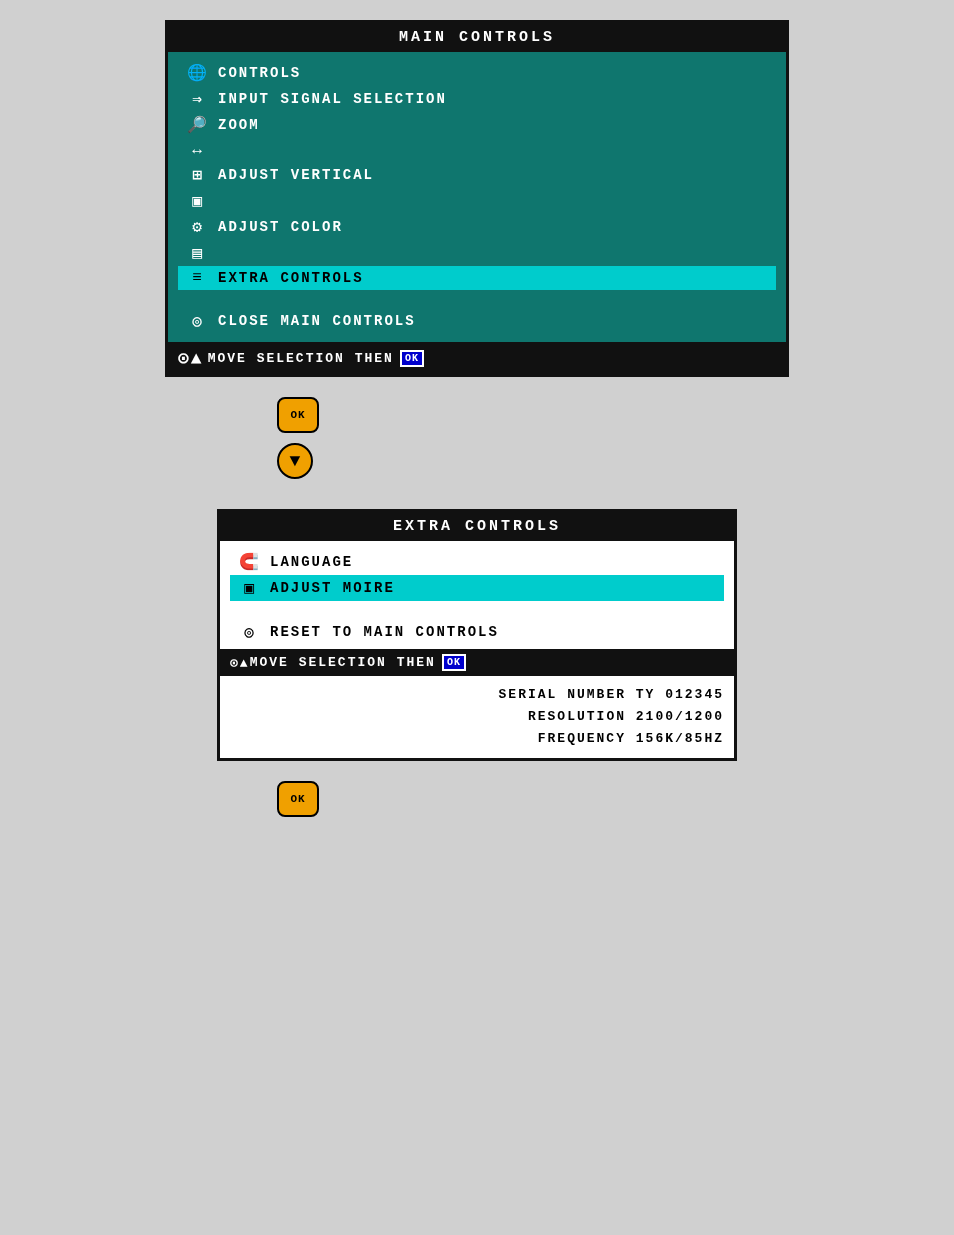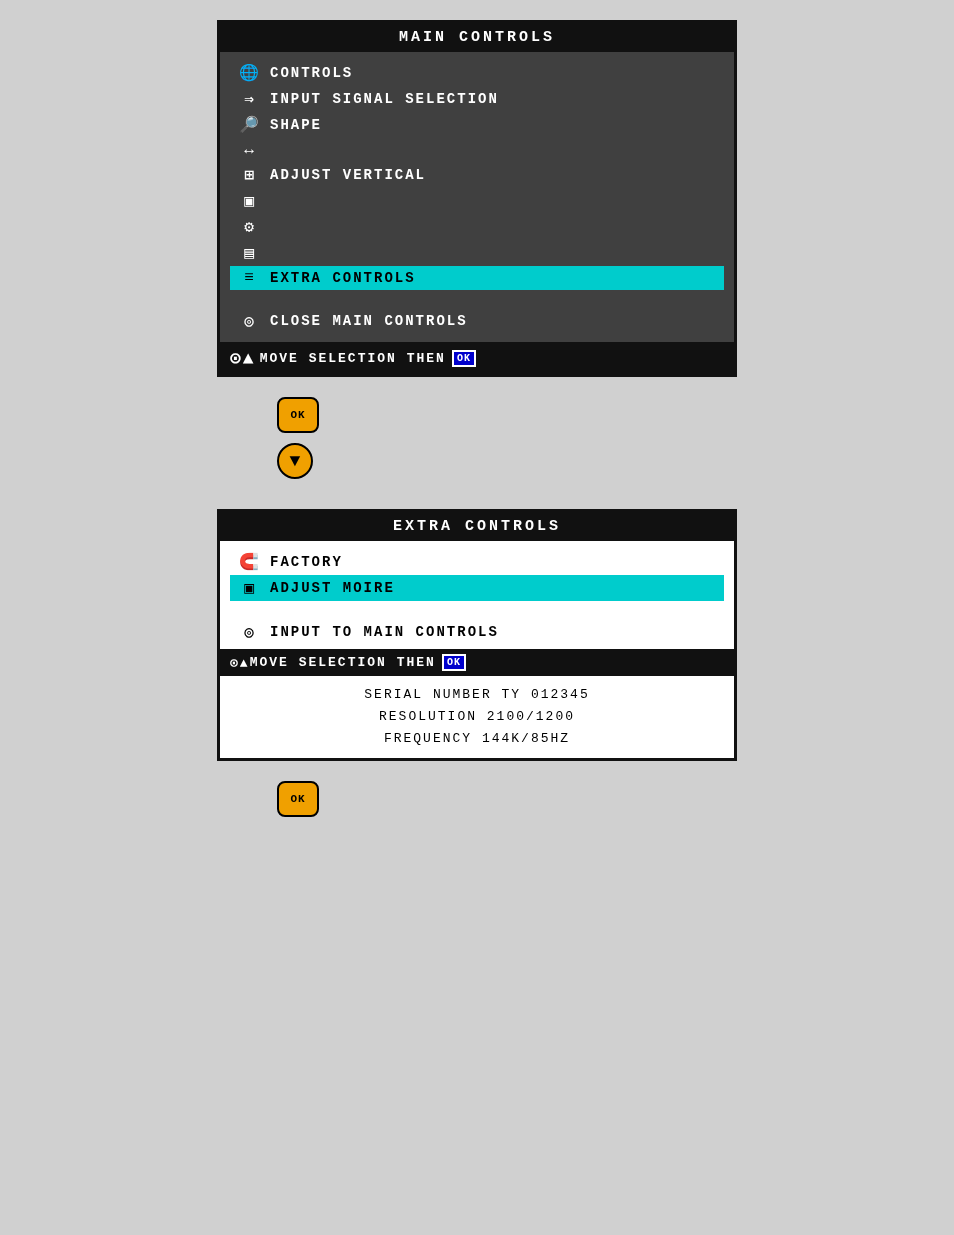--- a/index.html
+++ b/index.html
@@ -15,9 +15,9 @@
     }
 
     .main-panel {
-      width: 520px;
+      width: 624px;
       border: 3px solid #111;
-      background: #404040;
+      background: #0f766e;
       margin-bottom: 20px;
     }
 

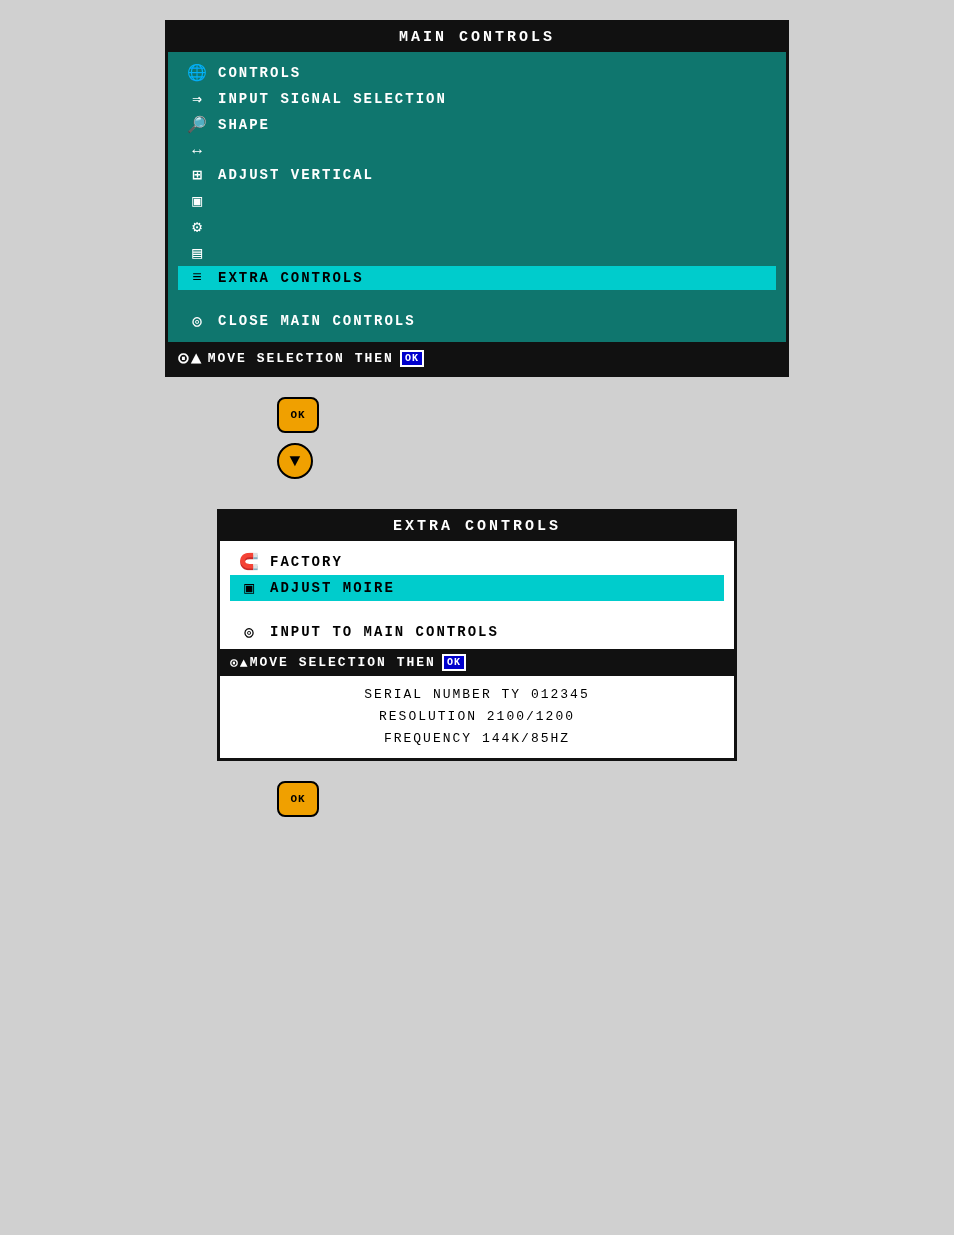--- a/index.html
+++ b/index.html
@@ -275,7 +275,7 @@
     </div>
     <div class="menu-item">
       <span class="icon">🔎</span>
-      <span class="label">SHAPE</span>
+      <span class="label">ZOOM</span>
     </div>
     <div class="menu-item">
       <span class="icon">↔</span>

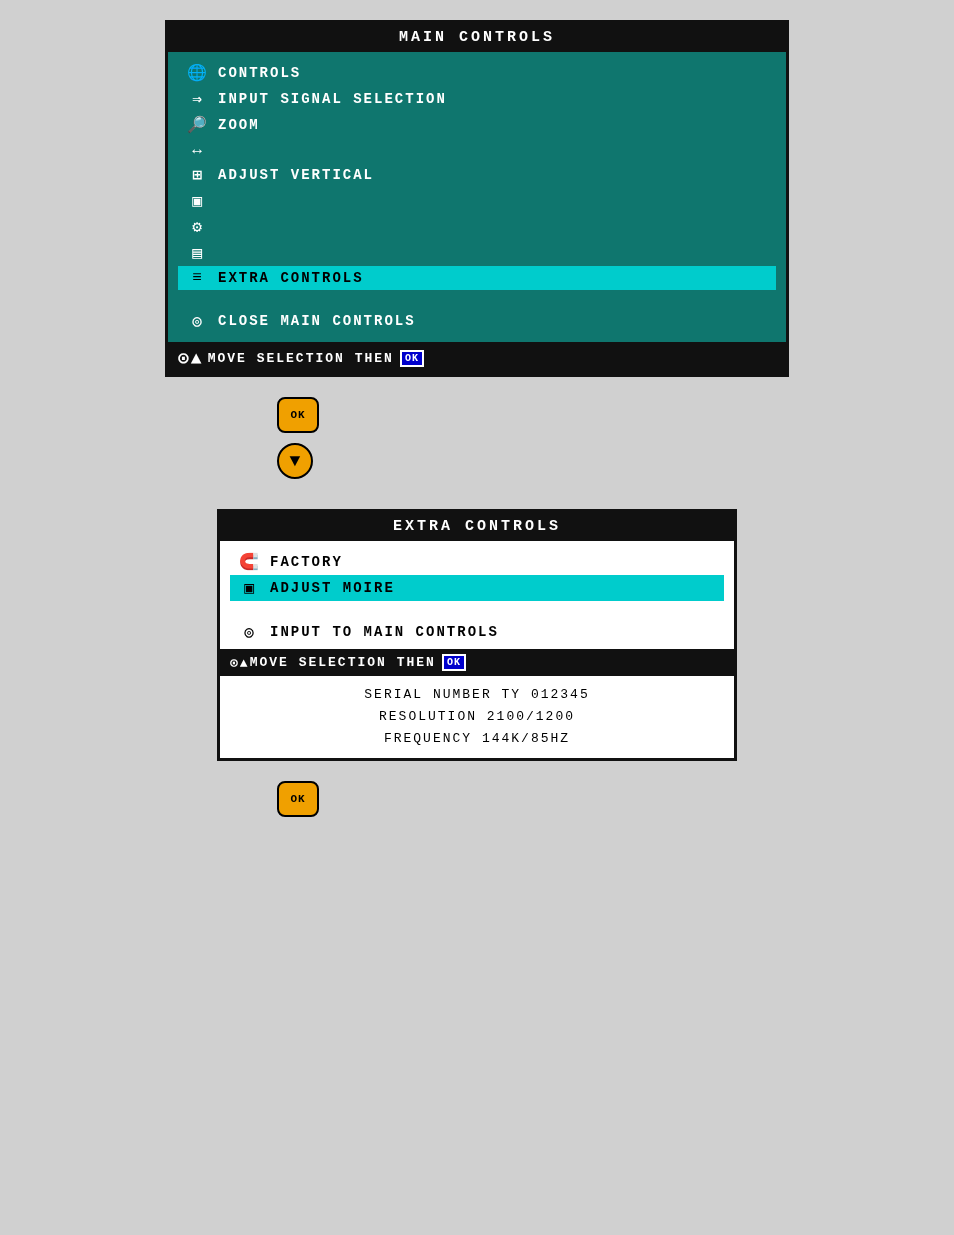--- a/index.html
+++ b/index.html
@@ -289,6 +289,7 @@
     </div>
     <div class="menu-item">
       <span class="icon">⚙</span>
+      <span class="label">ADJUST&nbsp;COLOR</span>
     </div>
     <div class="menu-item">
       <span class="icon">▤</span>

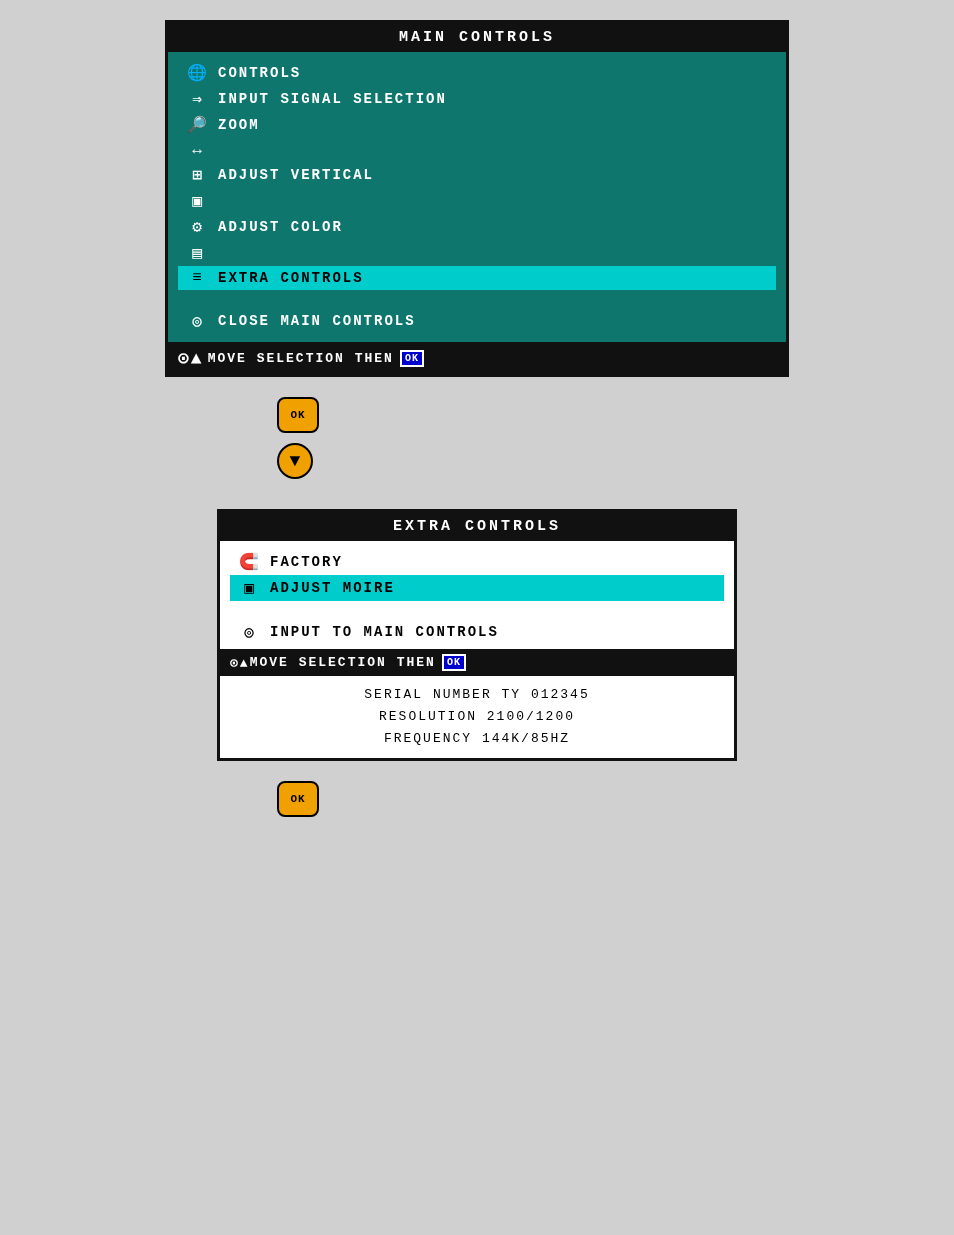--- a/index.html
+++ b/index.html
@@ -331,7 +331,7 @@
   <div class="extra-menu-items">
     <div class="extra-menu-item">
       <span class="icon">🧲</span>
-      <span class="label">FACTORY</span>
+      <span class="label">LANGUAGE</span>
     </div>
     <div class="extra-menu-item highlighted">
       <span class="icon">▣</span>

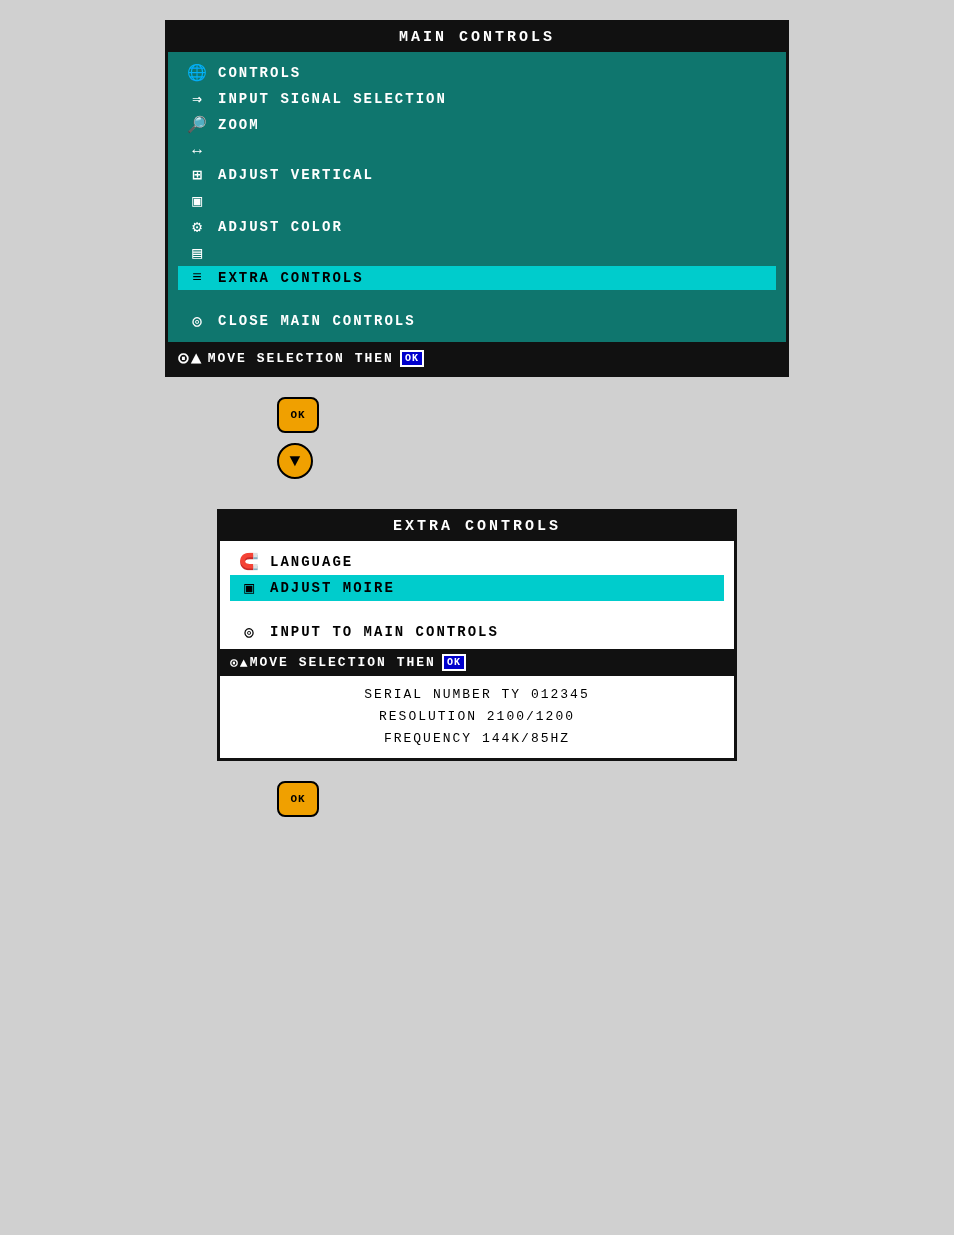--- a/index.html
+++ b/index.html
@@ -344,7 +344,7 @@
   <div class="extra-close-section">
     <div class="extra-close-item">
       <span class="icon">◎</span>
-      <span>INPUT  TO  MAIN  CONTROLS</span>
+      <span>RESET  TO  MAIN  CONTROLS</span>
     </div>
   </div>
 

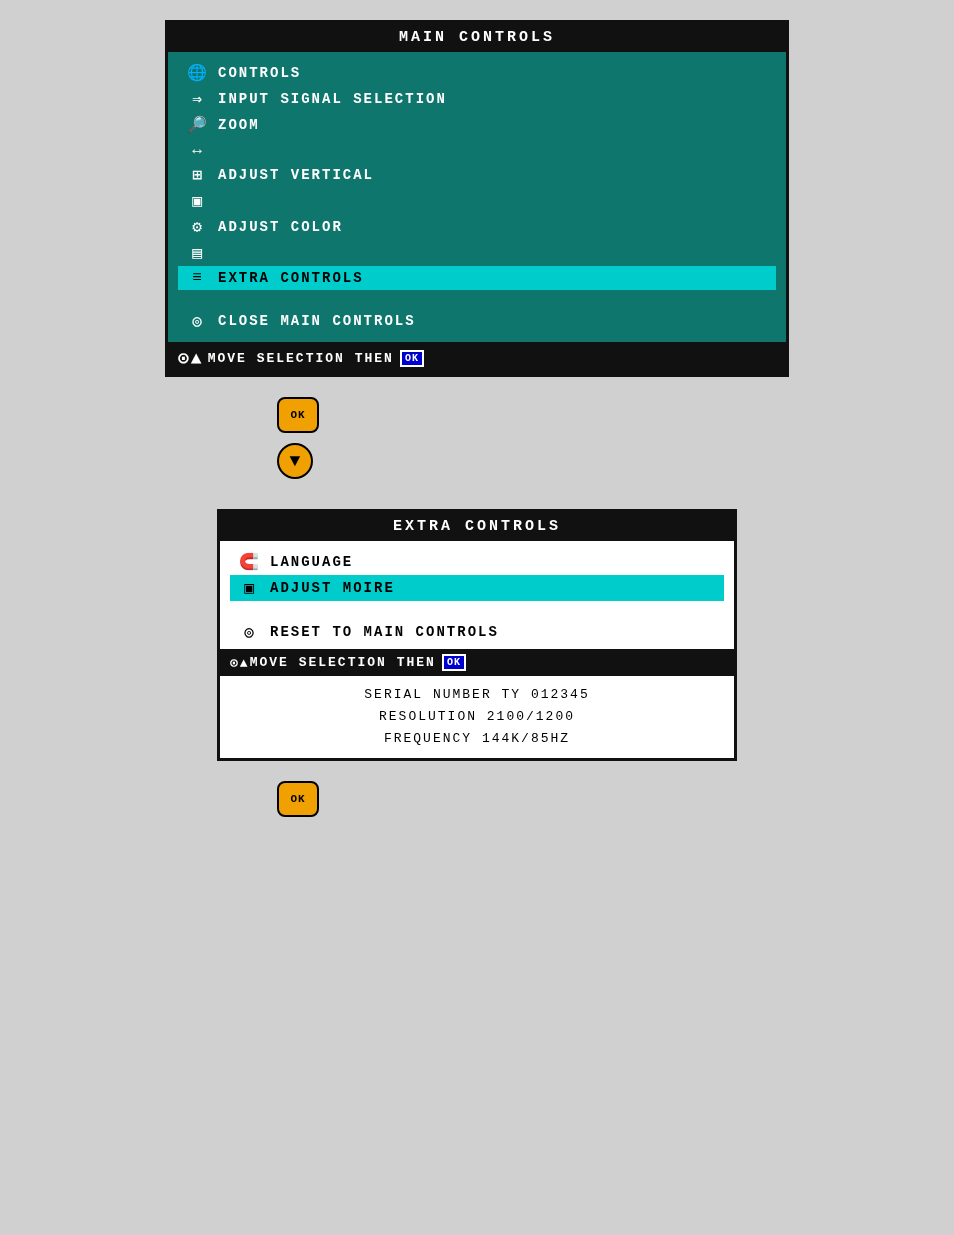--- a/index.html
+++ b/index.html
@@ -242,10 +242,10 @@
 
     .serial-info {
       padding: 8px 10px;
-      text-align: center;
+      text-align: right;
       font-size: 13px;
       letter-spacing: 2px;
-      font-weight: normal;
+      font-weight: bold;
       color: #000;
       line-height: 1.7;
     }

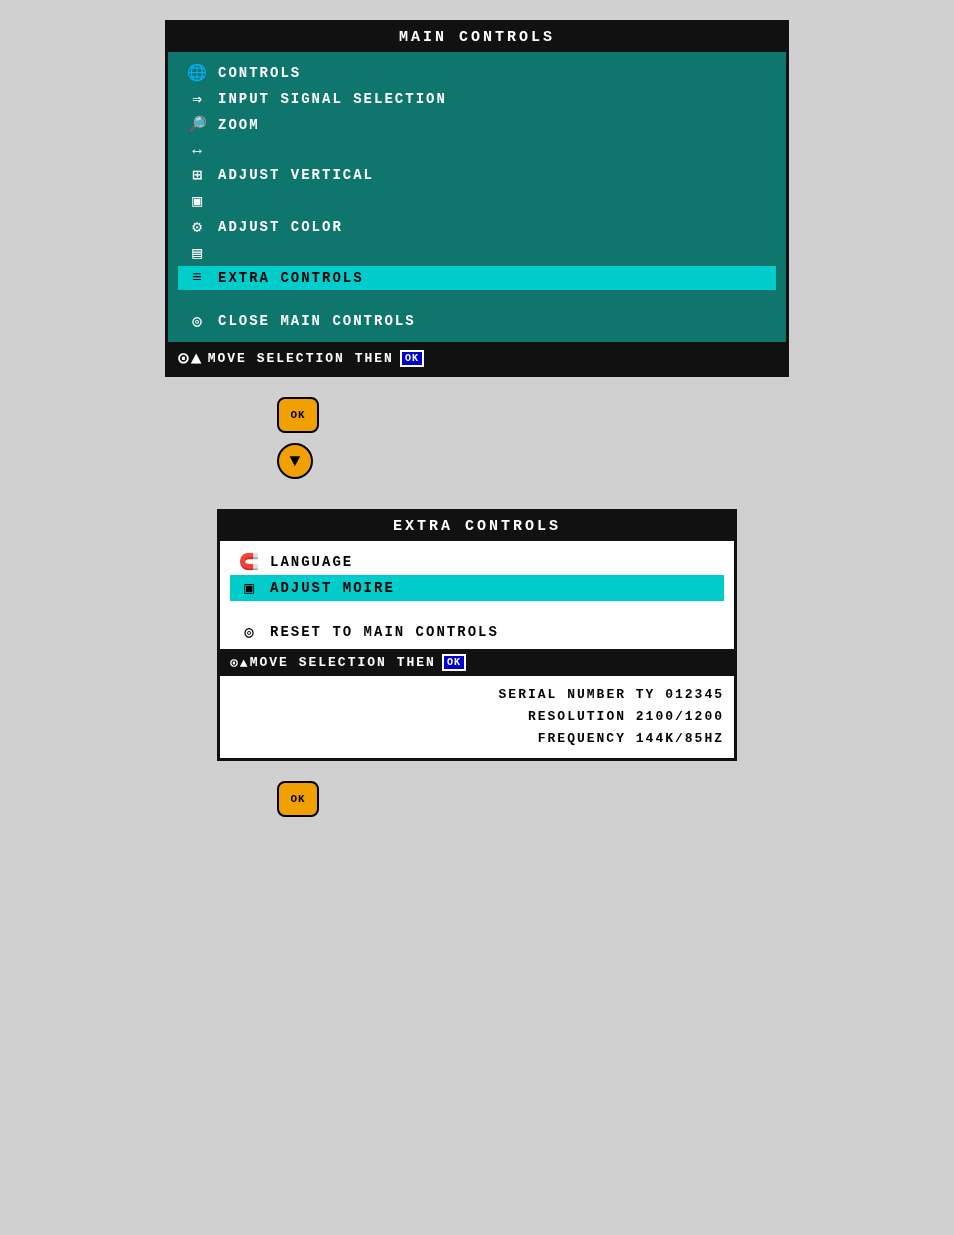--- a/index.html
+++ b/index.html
@@ -357,7 +357,7 @@
   <div class="serial-info">
     <div>SERIAL  NUMBER  TY  012345</div>
     <div>RESOLUTION  2100/1200</div>
-    <div>FREQUENCY  144K/85HZ</div>
+    <div>FREQUENCY  156K/85HZ</div>
   </div>
 </div>
 

